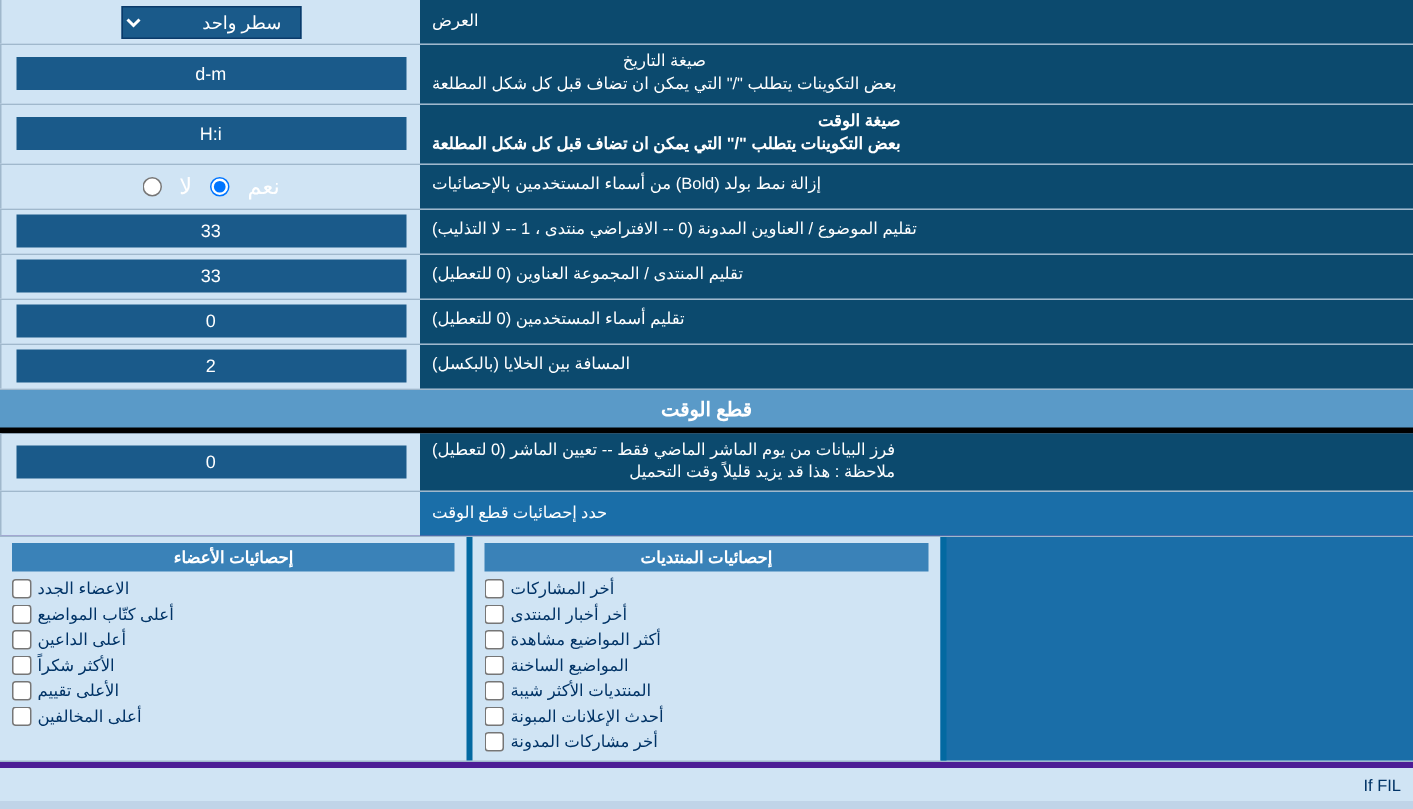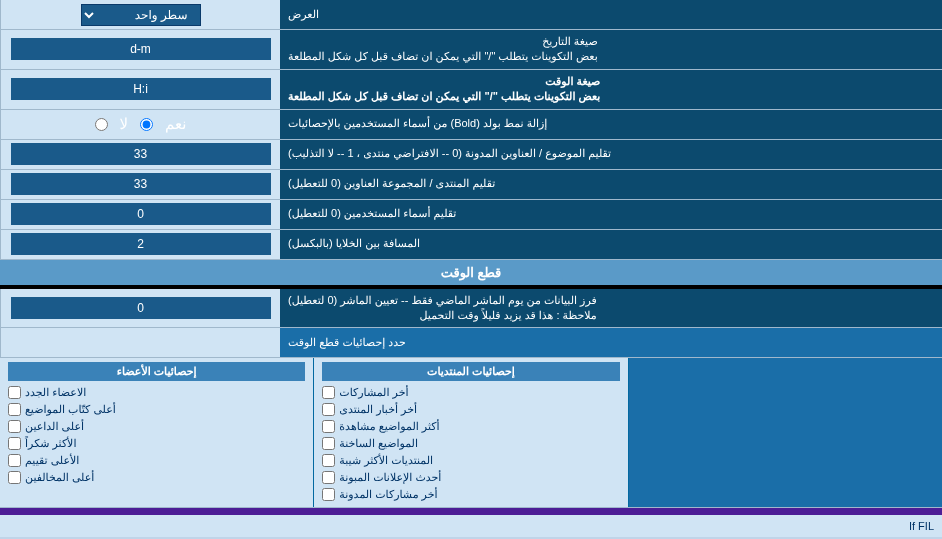--- a/index.html
+++ b/index.html
@@ -126,7 +126,7 @@
 
   <div class="row">
     <div class="row-label">
-      <span style="white-space:pre-line;">صيغة التاريخ
+      <span style="white-space:pre-line;text-align:center;">صيغة التاريخ
 بعض التكوينات يتطلب "/" التي يمكن ان تضاف قبل كل شكل المطلعة</span>
     </div>
     <div class="row-input">

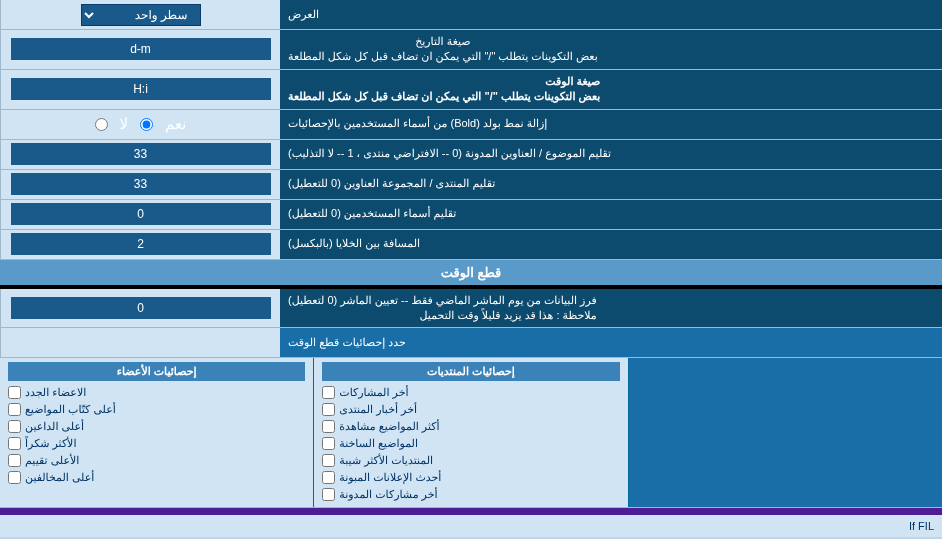--- a/index.html
+++ b/index.html
@@ -196,7 +196,7 @@
     </div>
   </div>
 
-  <div class="row" style="background:#4c1d95;">
+  <div class="row" style="background:#4c1d95;font-family:Liberation Serif, serif;">
     <div class="row-label" style="flex:1; background:#1a6ea8;">حدد إحصائيات قطع الوقت</div>
     <div style="min-width:280px; background:#d0e4f4; border-left:1px solid #a0b8cc;"></div>
   </div>

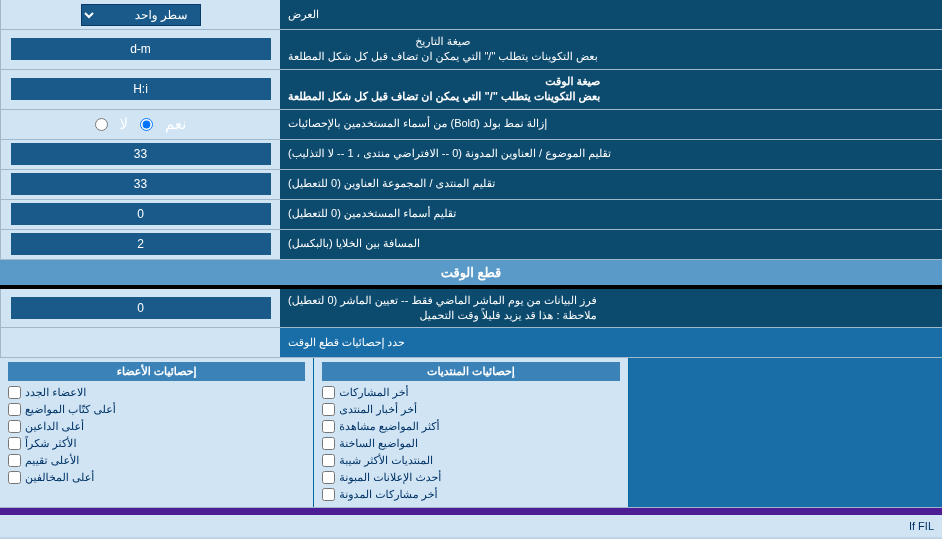--- a/index.html
+++ b/index.html
@@ -95,7 +95,7 @@
     .three-col .col {
       flex: 1;
       padding: 4px 8px;
-      border-left: 1px solid #0369a1;
+      border-left: 4px solid #0369a1;
     }
     .three-col .col:last-child {
       border-left: none;

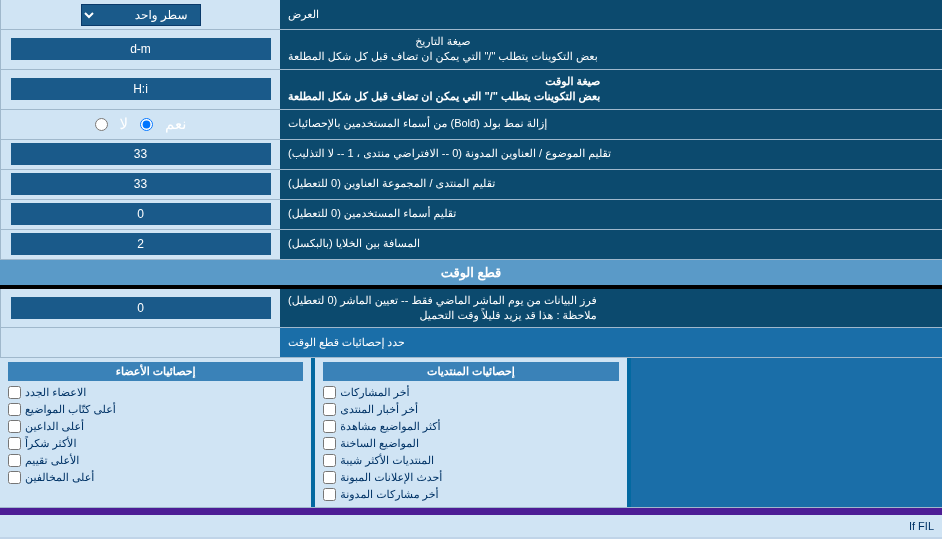--- a/index.html
+++ b/index.html
@@ -266,7 +266,7 @@
     </div>
   </div>
 
-  <div style="background:#d0e4f4; padding:4px 8px; border-top:7px solid #4c1d95;">
+  <div style="background:#d0e4f4; padding:4px 8px; border-top:4px solid #4c1d95;">
     <span style="color:#003366; font-size:11px;">If FIL</span>
   </div>
 

